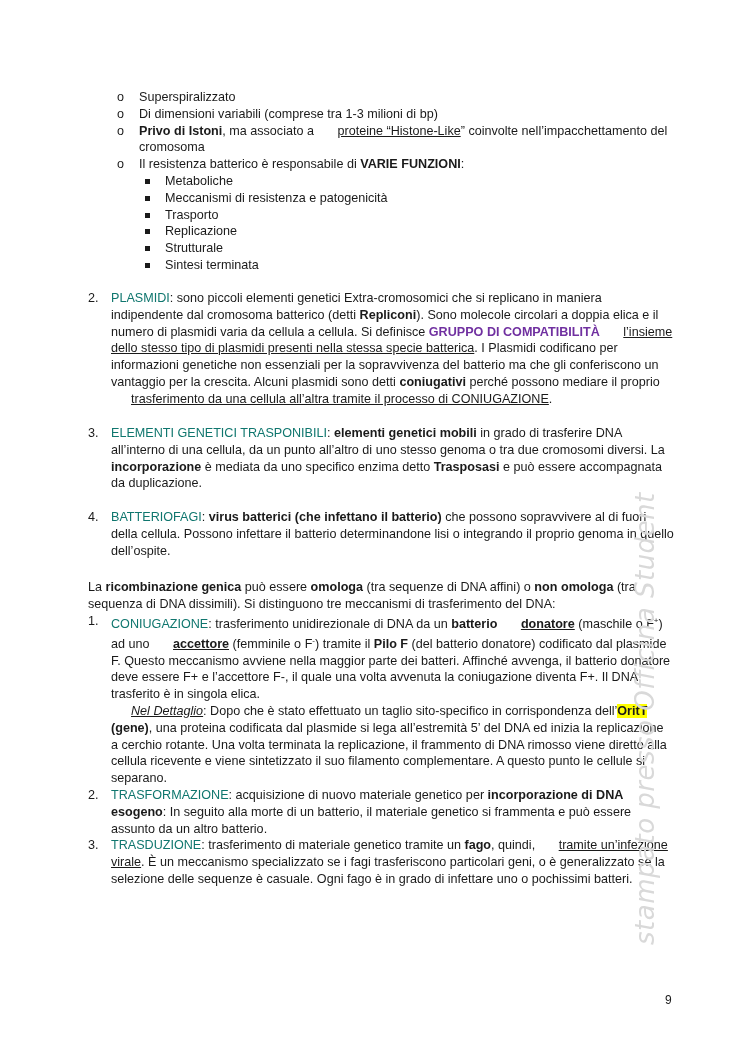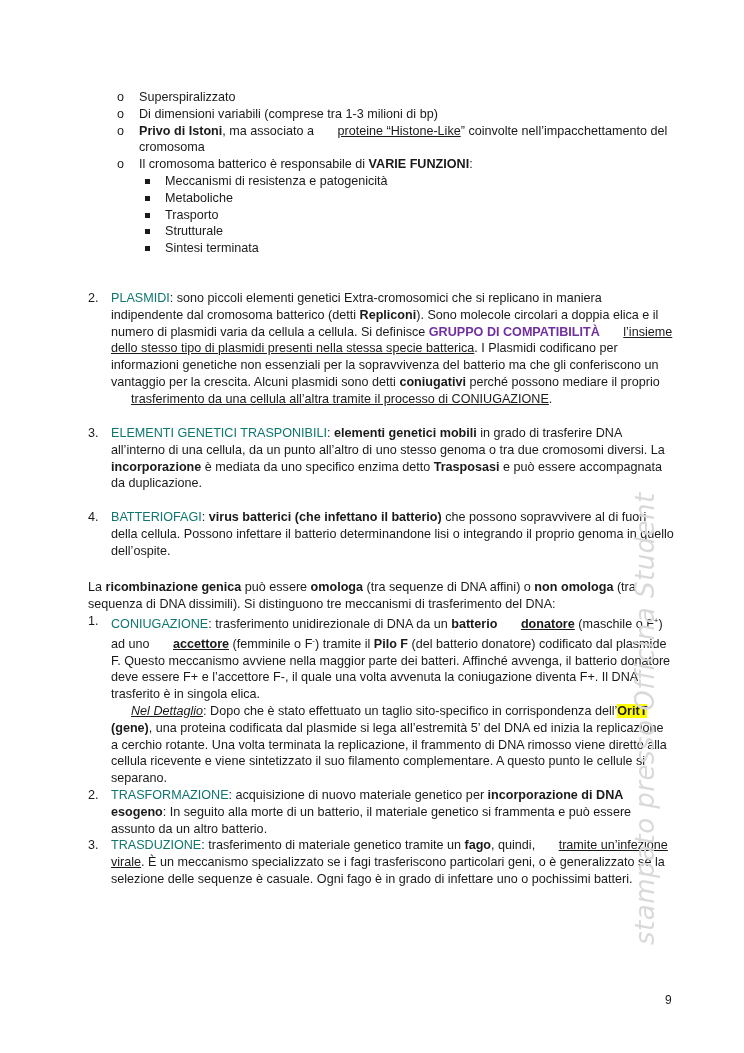--- a/index.html
+++ b/index.html
@@ -58,7 +58,7 @@
     </div>
     <div class="sub-item">
       <span class="mk">o</span>
-      <span><span>Il cromosoma batterico è responsabile di </span><b>VARIE FUNZIONI</b><span>:</span></span>
+      <span><span>Il resistenza batterico è responsabile di </span><b>VARIE FUNZIONI</b><span>:</span></span>
     </div>
     <div class="sub-sub">
       <div class="sq-item"><span class="mk"></span><span>Meccanismi di resistenza e patogenicità</span></div>

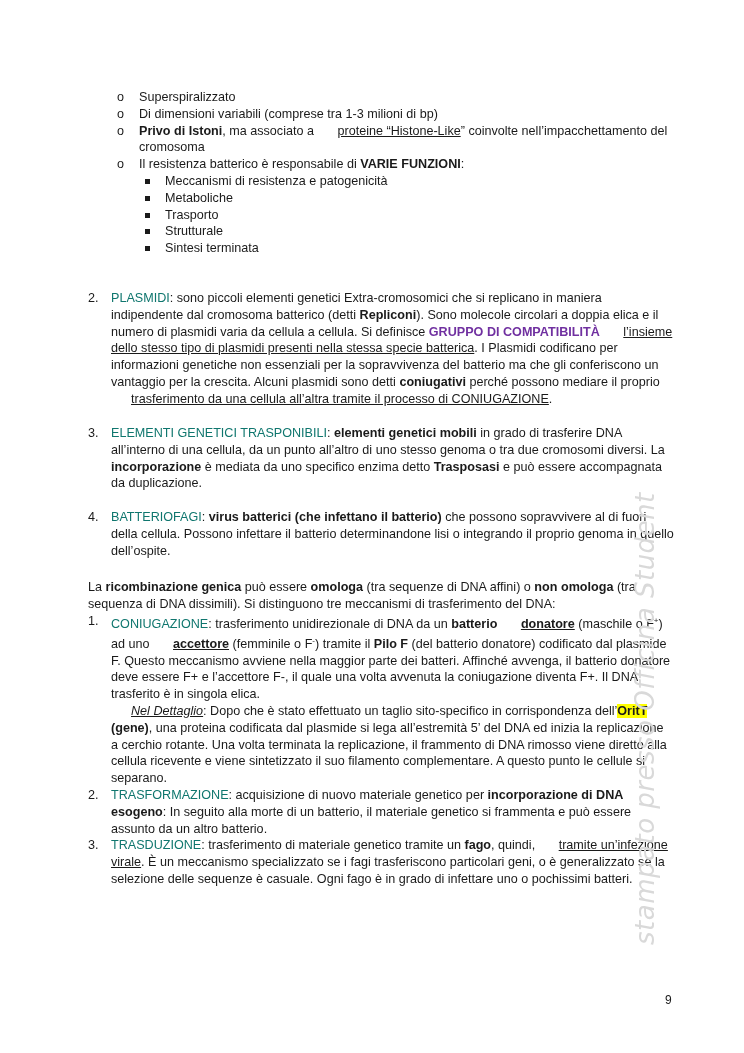--- a/index.html
+++ b/index.html
@@ -61,8 +61,8 @@
       <span><span>Il resistenza batterico è responsabile di </span><b>VARIE FUNZIONI</b><span>:</span></span>
     </div>
     <div class="sub-sub">
+      <div class="sq-item"><span class="mk"></span><span>Metaboliche</span></div>
       <div class="sq-item"><span class="mk"></span><span>Meccanismi di resistenza e patogenicità</span></div>
-      <div class="sq-item"><span class="mk"></span><span>Metaboliche</span></div>
       <div class="sq-item"><span class="mk"></span><span>Trasporto</span></div>
       <div class="sq-item"><span class="mk"></span><span>Strutturale</span></div>
       <div class="sq-item"><span class="mk"></span><span>Sintesi terminata</span></div>

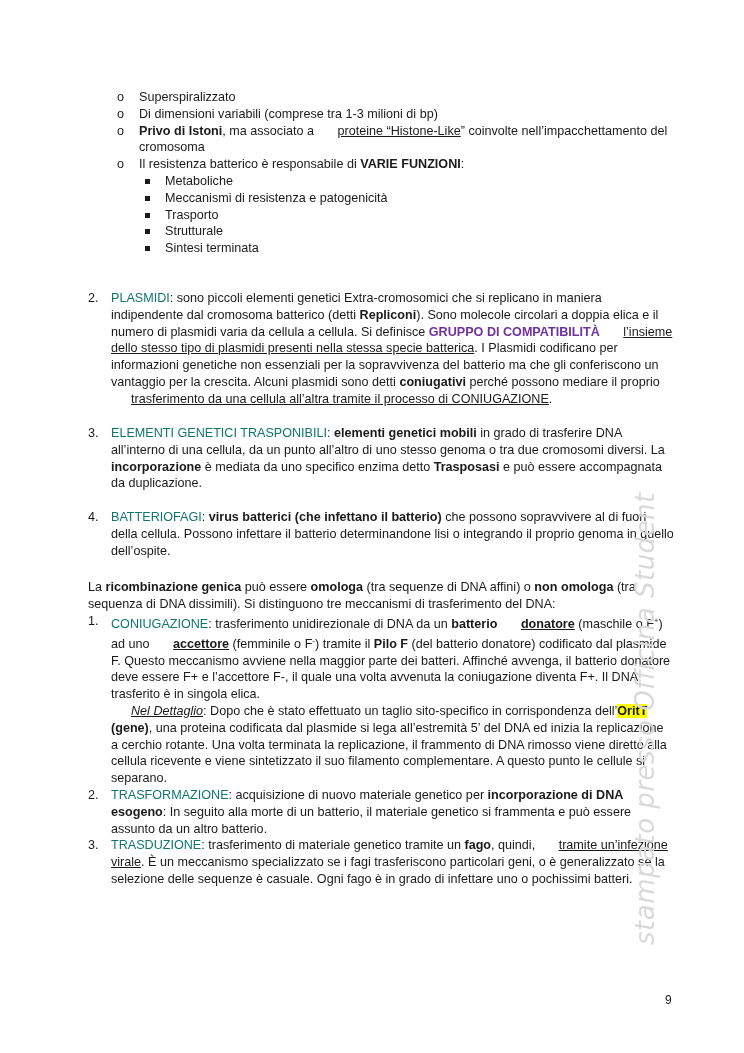--- a/index.html
+++ b/index.html
@@ -64,6 +64,7 @@
       <div class="sq-item"><span class="mk"></span><span>Metaboliche</span></div>
       <div class="sq-item"><span class="mk"></span><span>Meccanismi di resistenza e patogenicità</span></div>
       <div class="sq-item"><span class="mk"></span><span>Trasporto</span></div>
+      <div class="sq-item"><span class="mk"></span><span>Replicazione</span></div>
       <div class="sq-item"><span class="mk"></span><span>Strutturale</span></div>
       <div class="sq-item"><span class="mk"></span><span>Sintesi terminata</span></div>
     </div>

